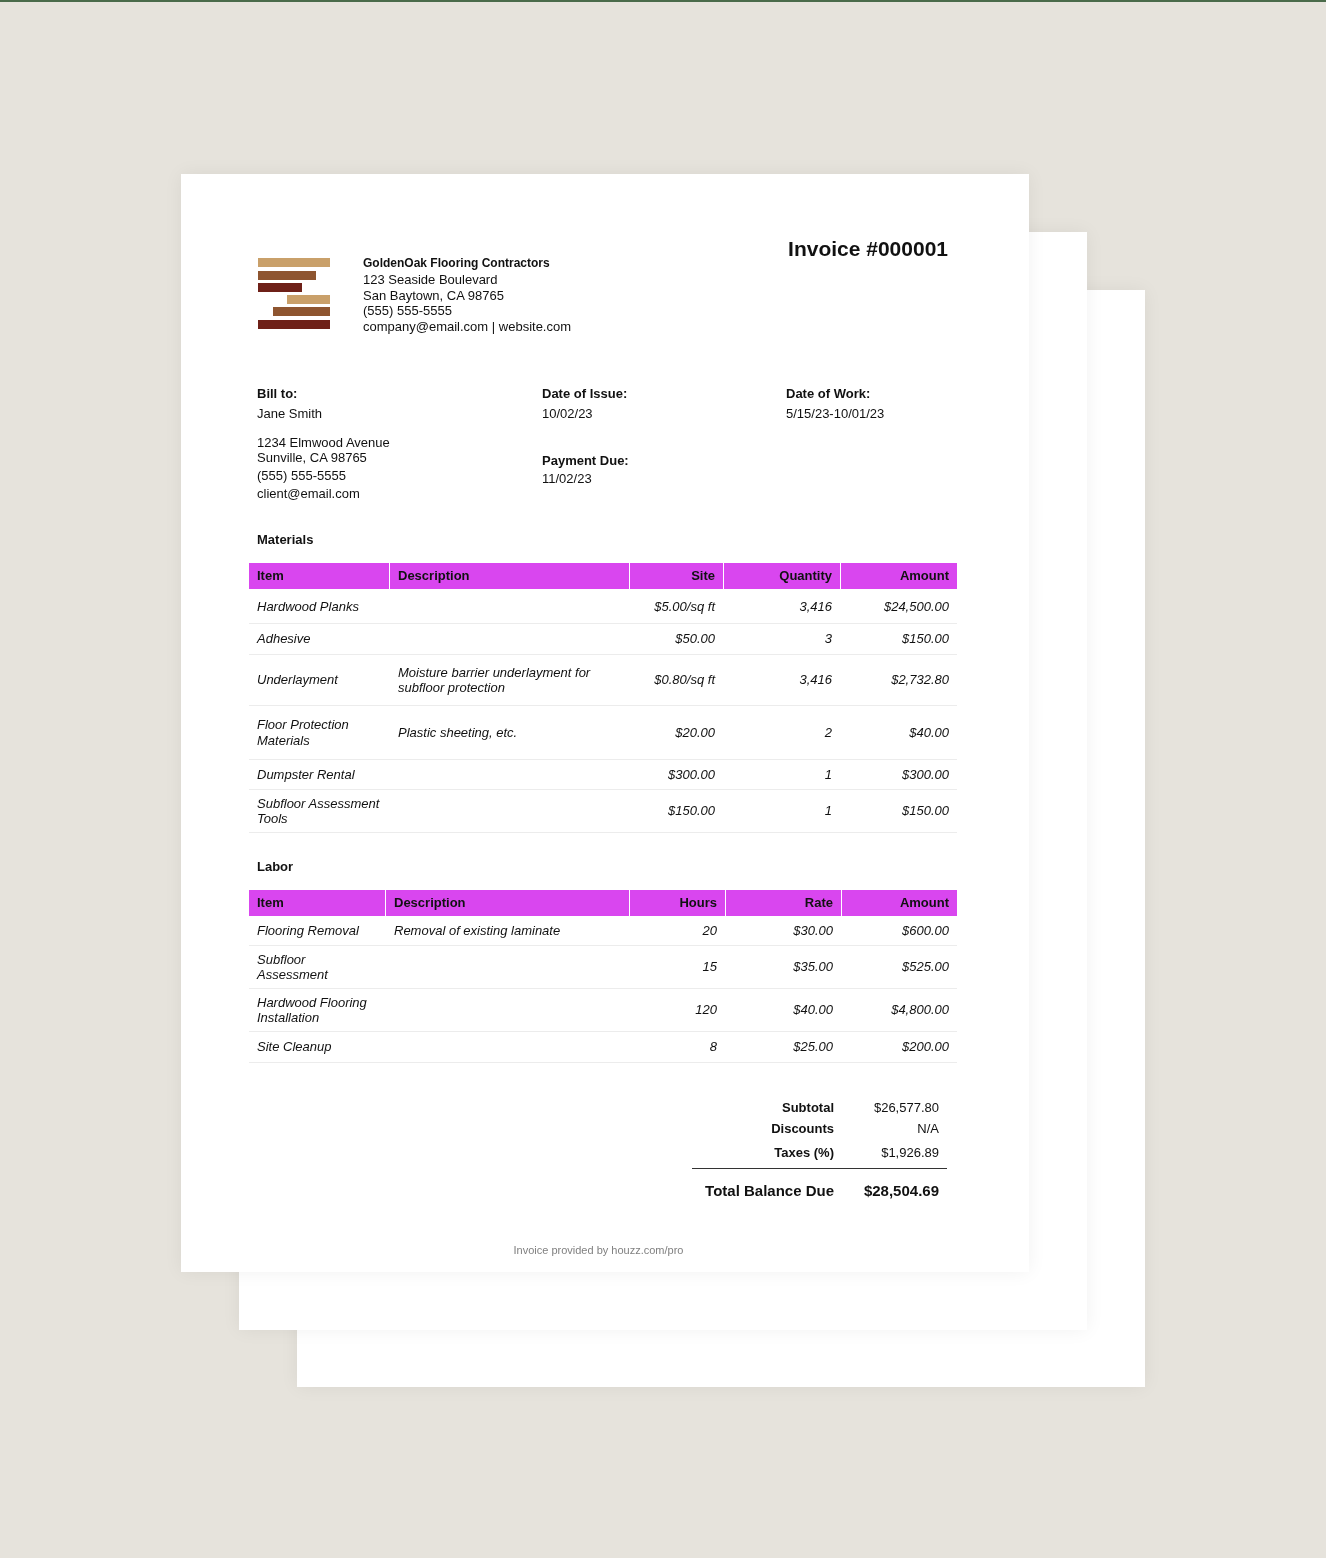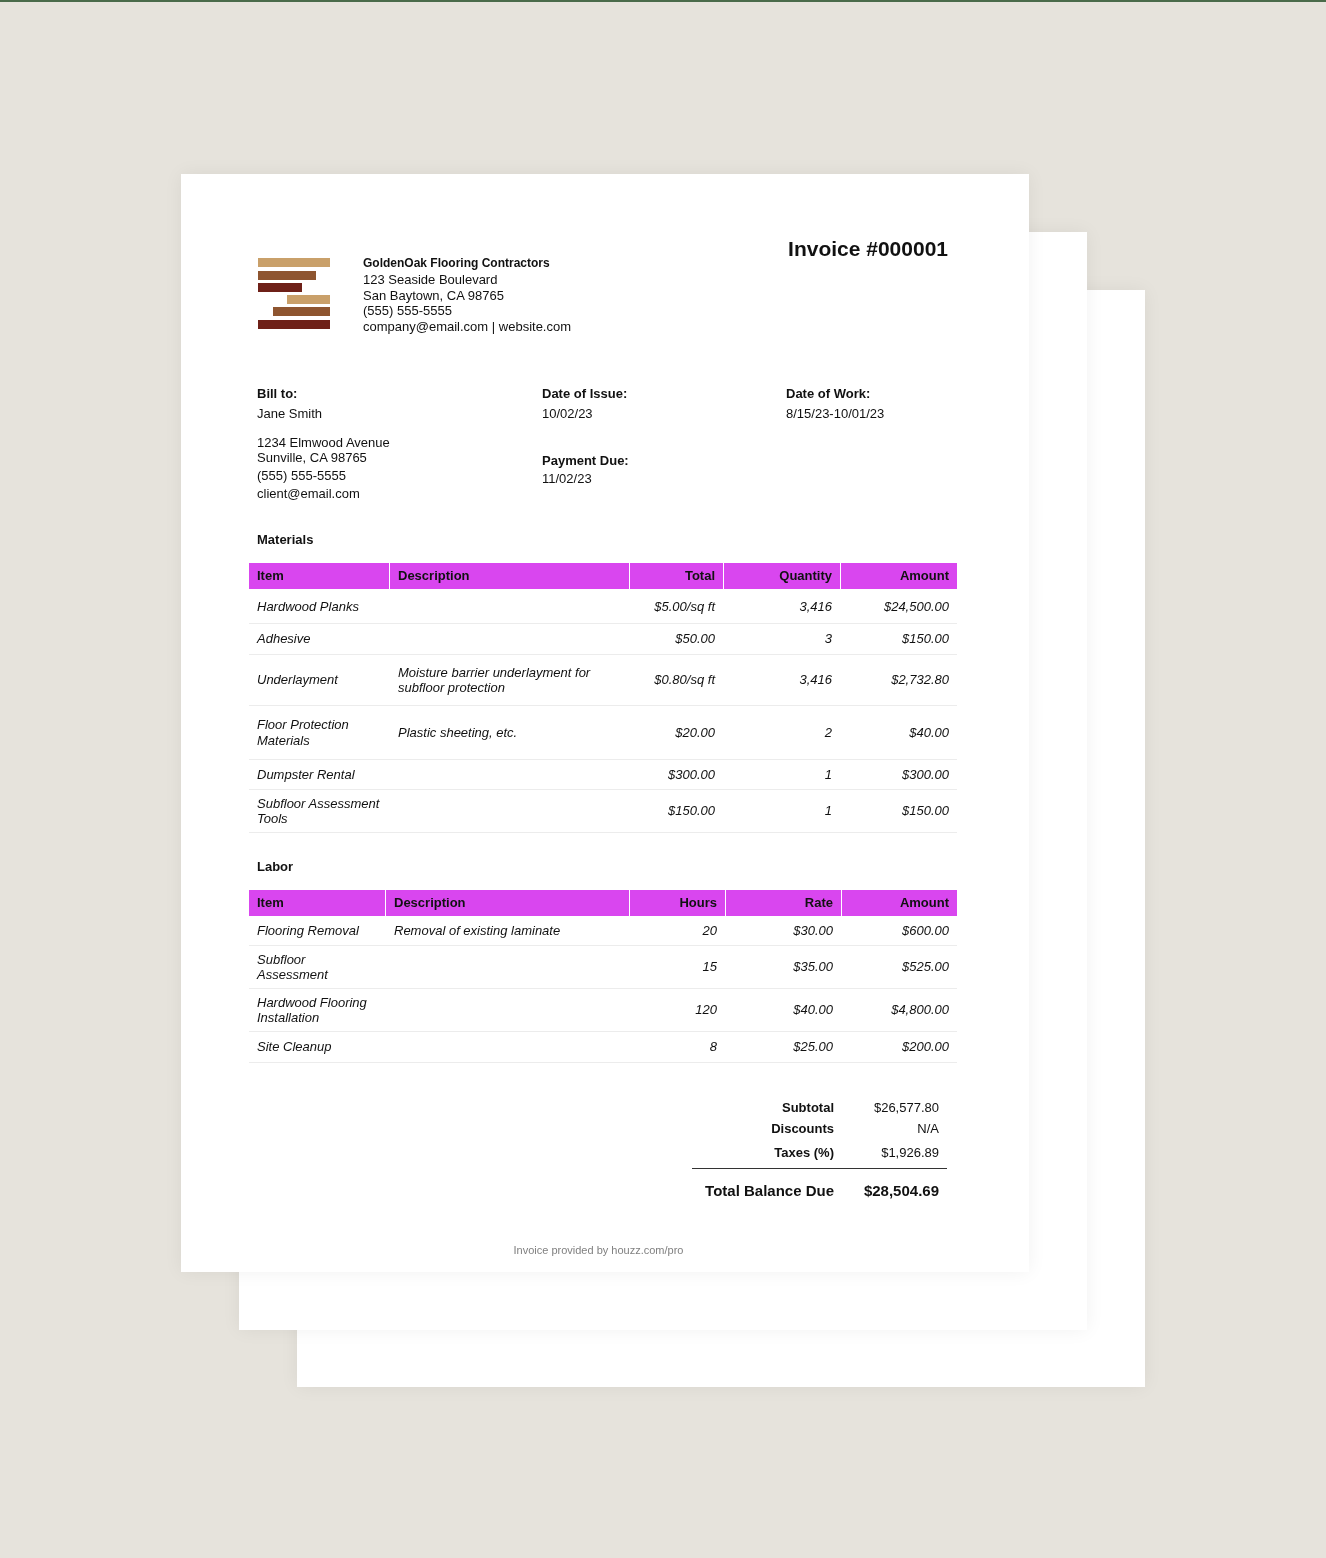--- a/index.html
+++ b/index.html
@@ -99,7 +99,7 @@
   </div>
   <div class="abs" style="left:605px; top:212px;">
     <div class="lbl" style="line-height:16px;">Date of Work:</div>
-    <div class="val" style="margin-top:4px; line-height:15px;">8/15/23-10/01/23</div>
+    <div class="val" style="margin-top:4px; line-height:15px;">5/15/23-10/01/23</div>
   </div>
 
   <div class="abs section-title" style="left:76px; top:358px;">Materials</div>

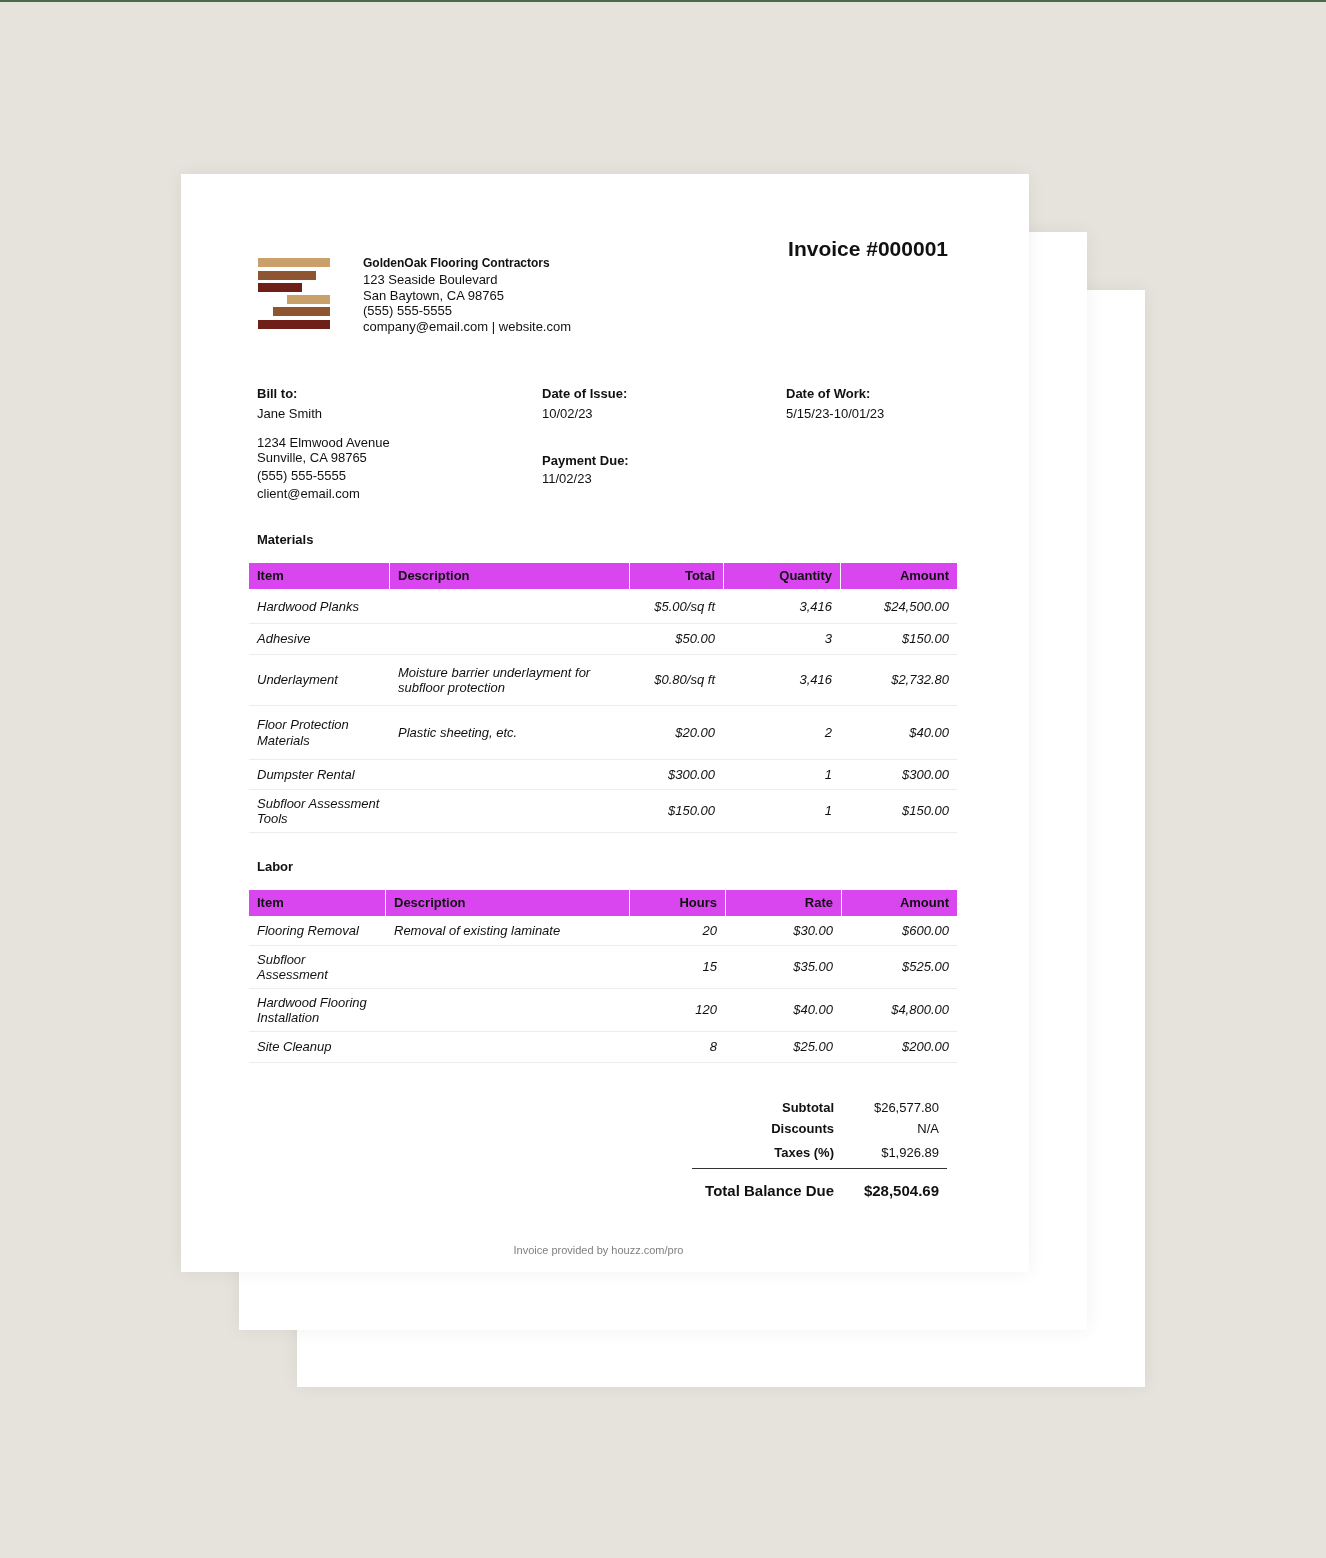--- a/index.html
+++ b/index.html
@@ -108,7 +108,7 @@
     <div class="thead">
       <div class="th" style="left:0; width:140px;">Item</div>
       <div class="th" style="left:141px; width:239px;">Description</div>
-      <div class="th r" style="left:381px; width:93px;">Total</div>
+      <div class="th r" style="left:381px; width:93px;">Site</div>
       <div class="th r" style="left:475px; width:116px;">Quantity</div>
       <div class="th r" style="left:592px; width:116px;">Amount</div>
     </div>

